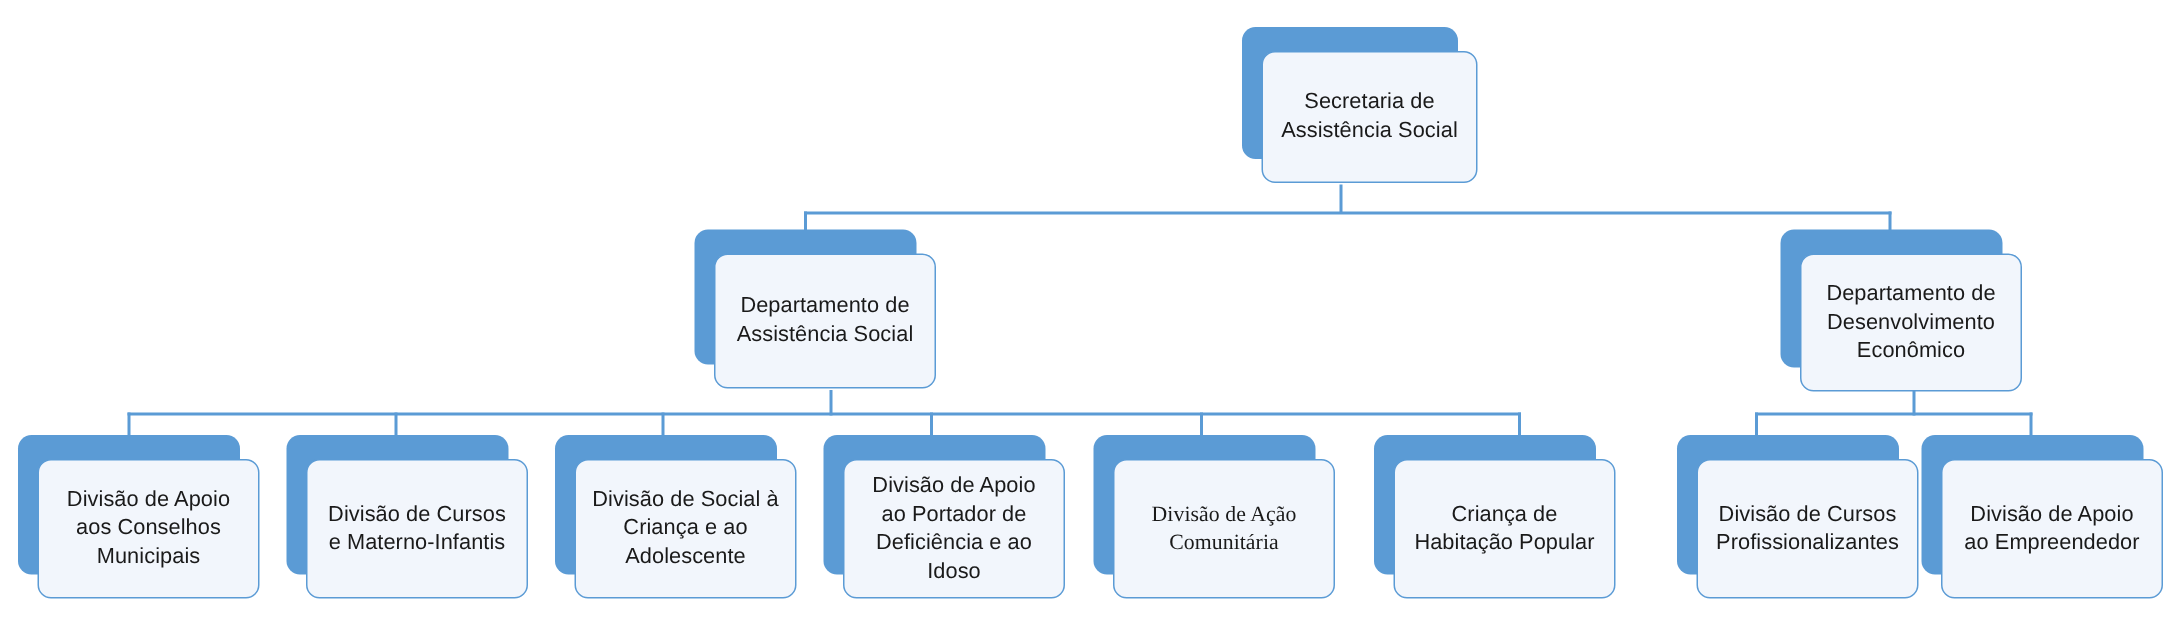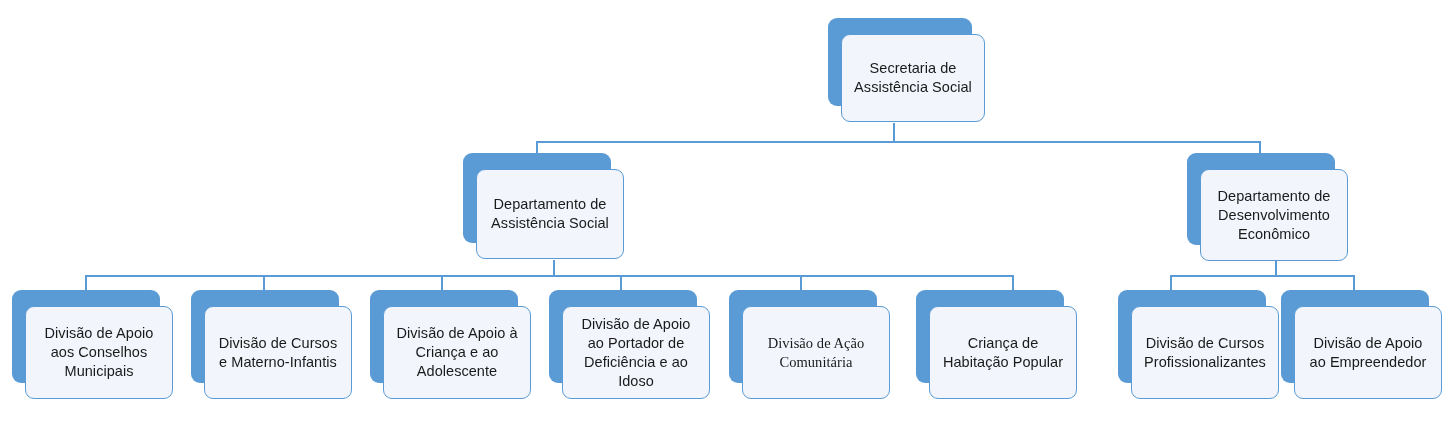--- a/index.html
+++ b/index.html
@@ -135,7 +135,7 @@
   <div class="node" style="left:370px; top:290px; width:148px; height:93px;">
     <div class="shadow"></div>
     <div class="card">
-      <span class="label">Divisão de Apoio à
+      <span class="label">Divisão de Social à
 Criança e ao
 Adolescente</span>
     </div>

